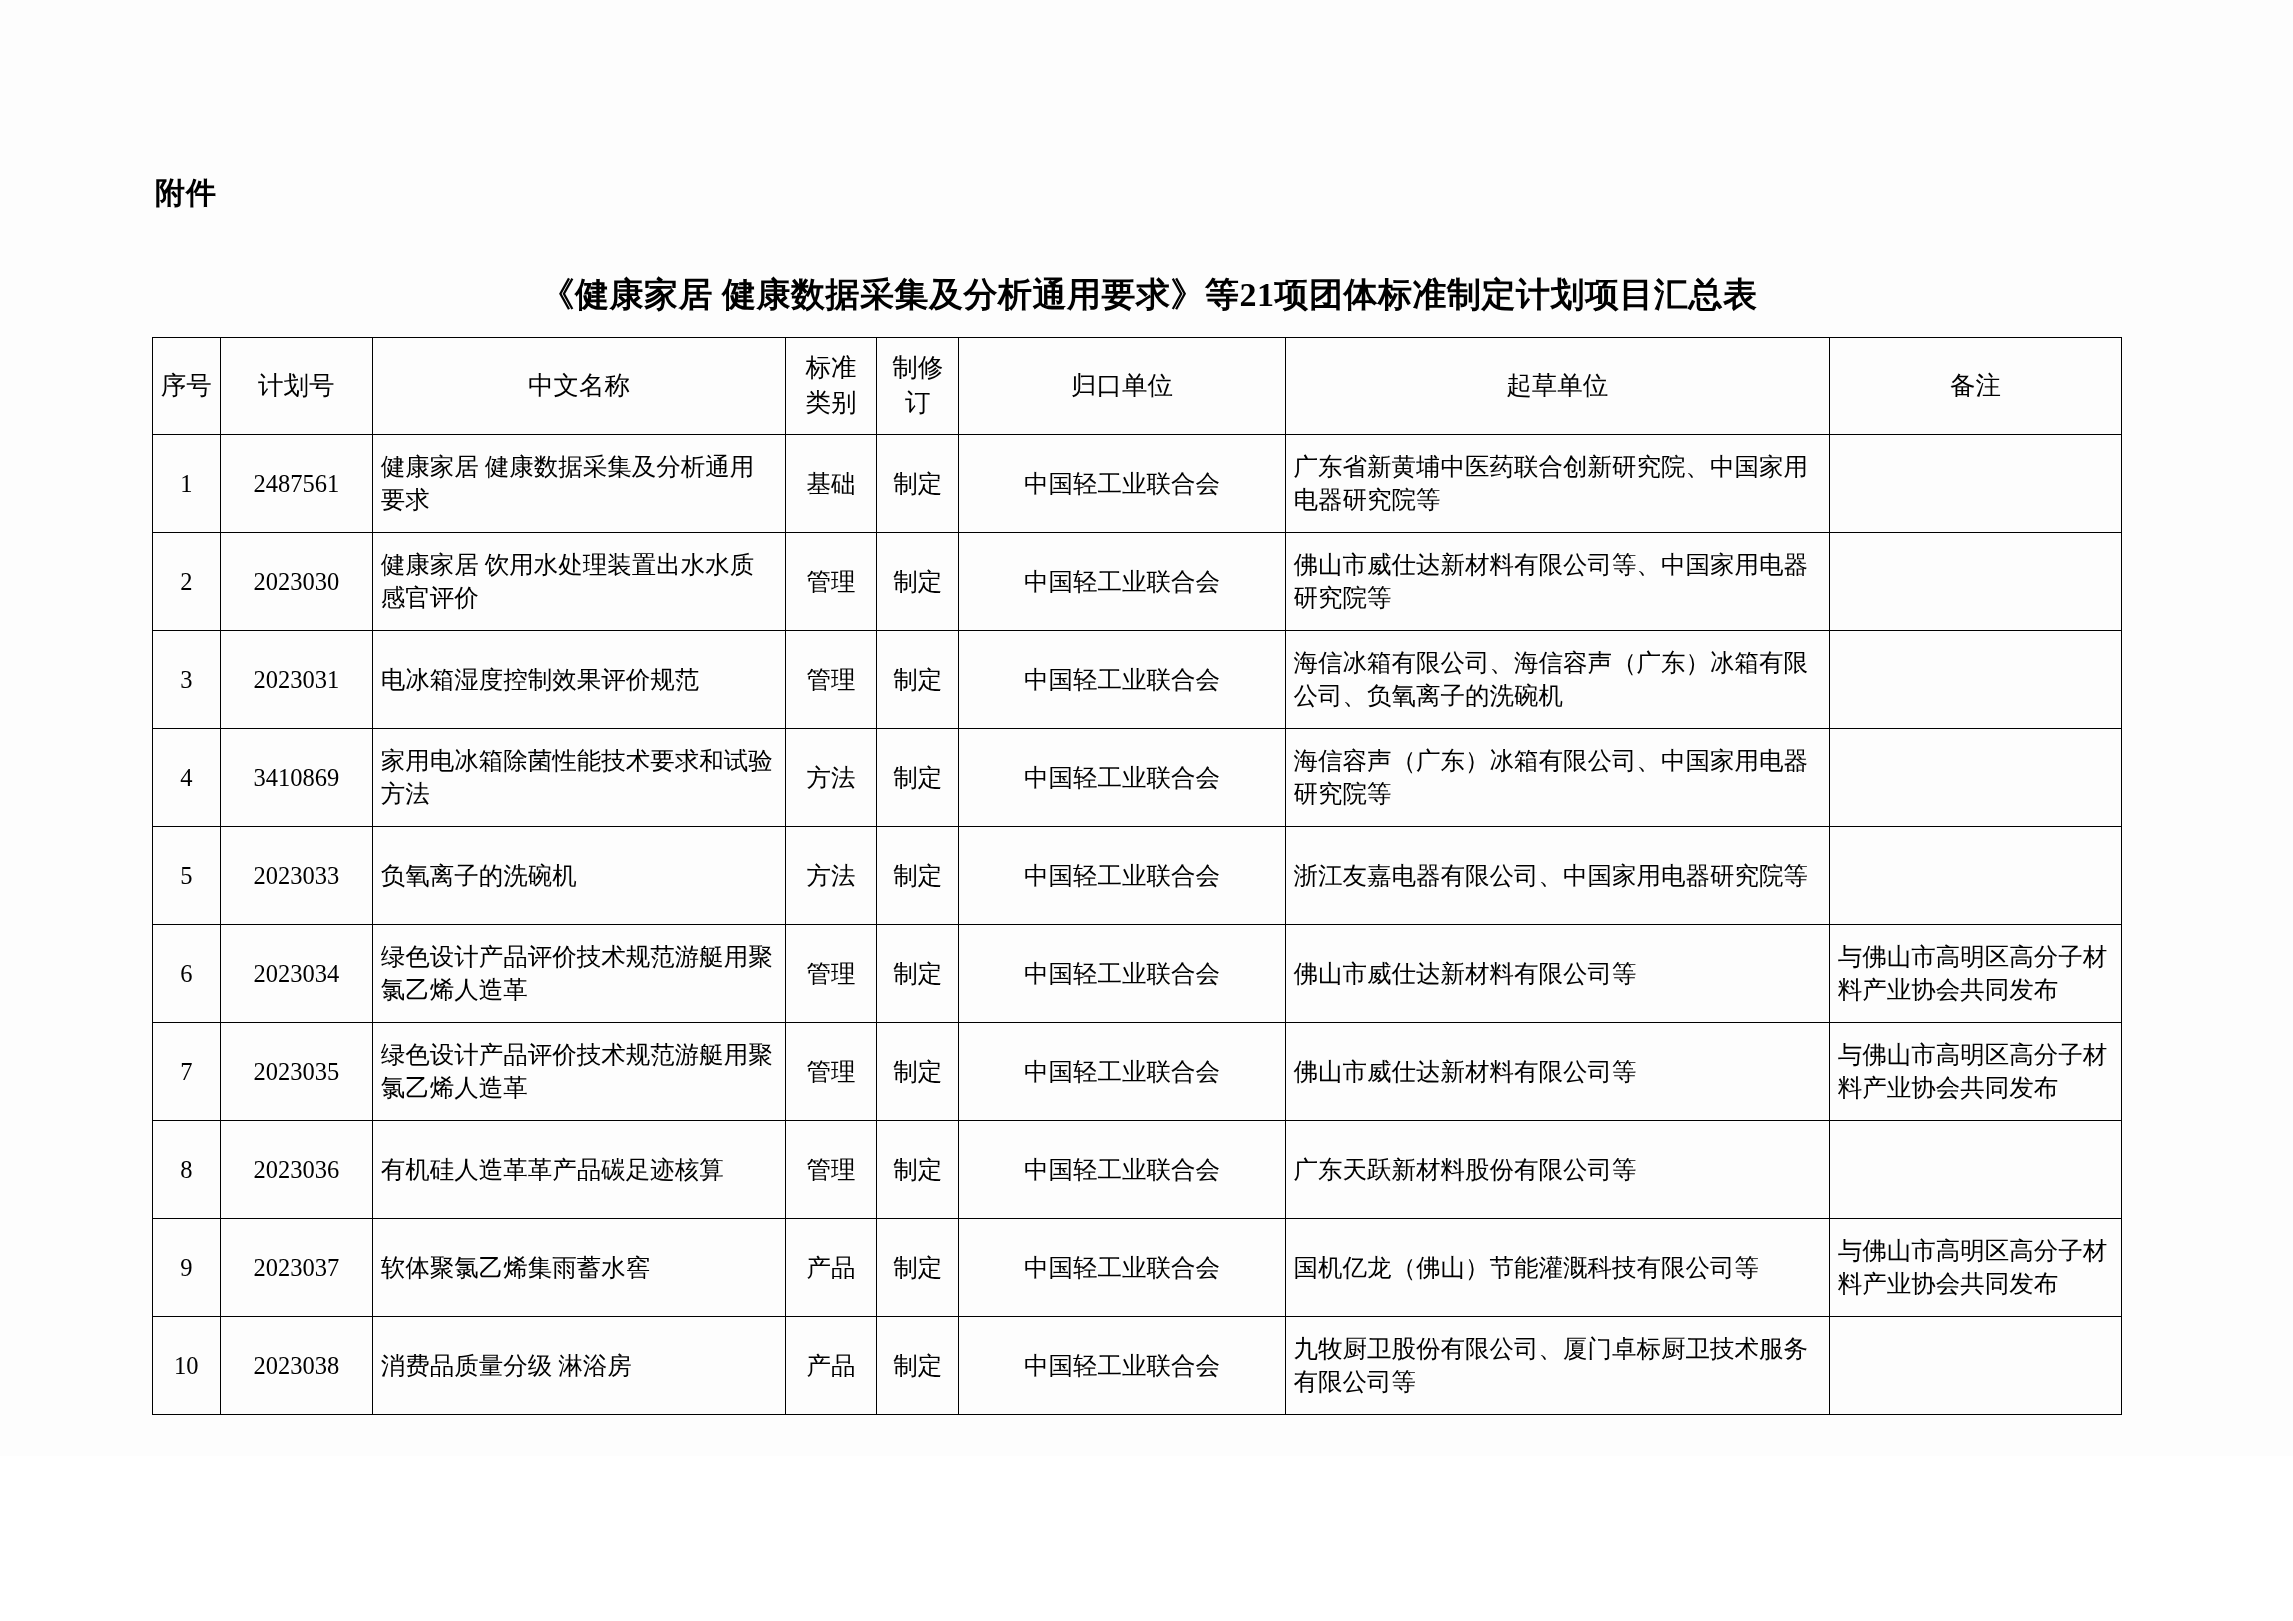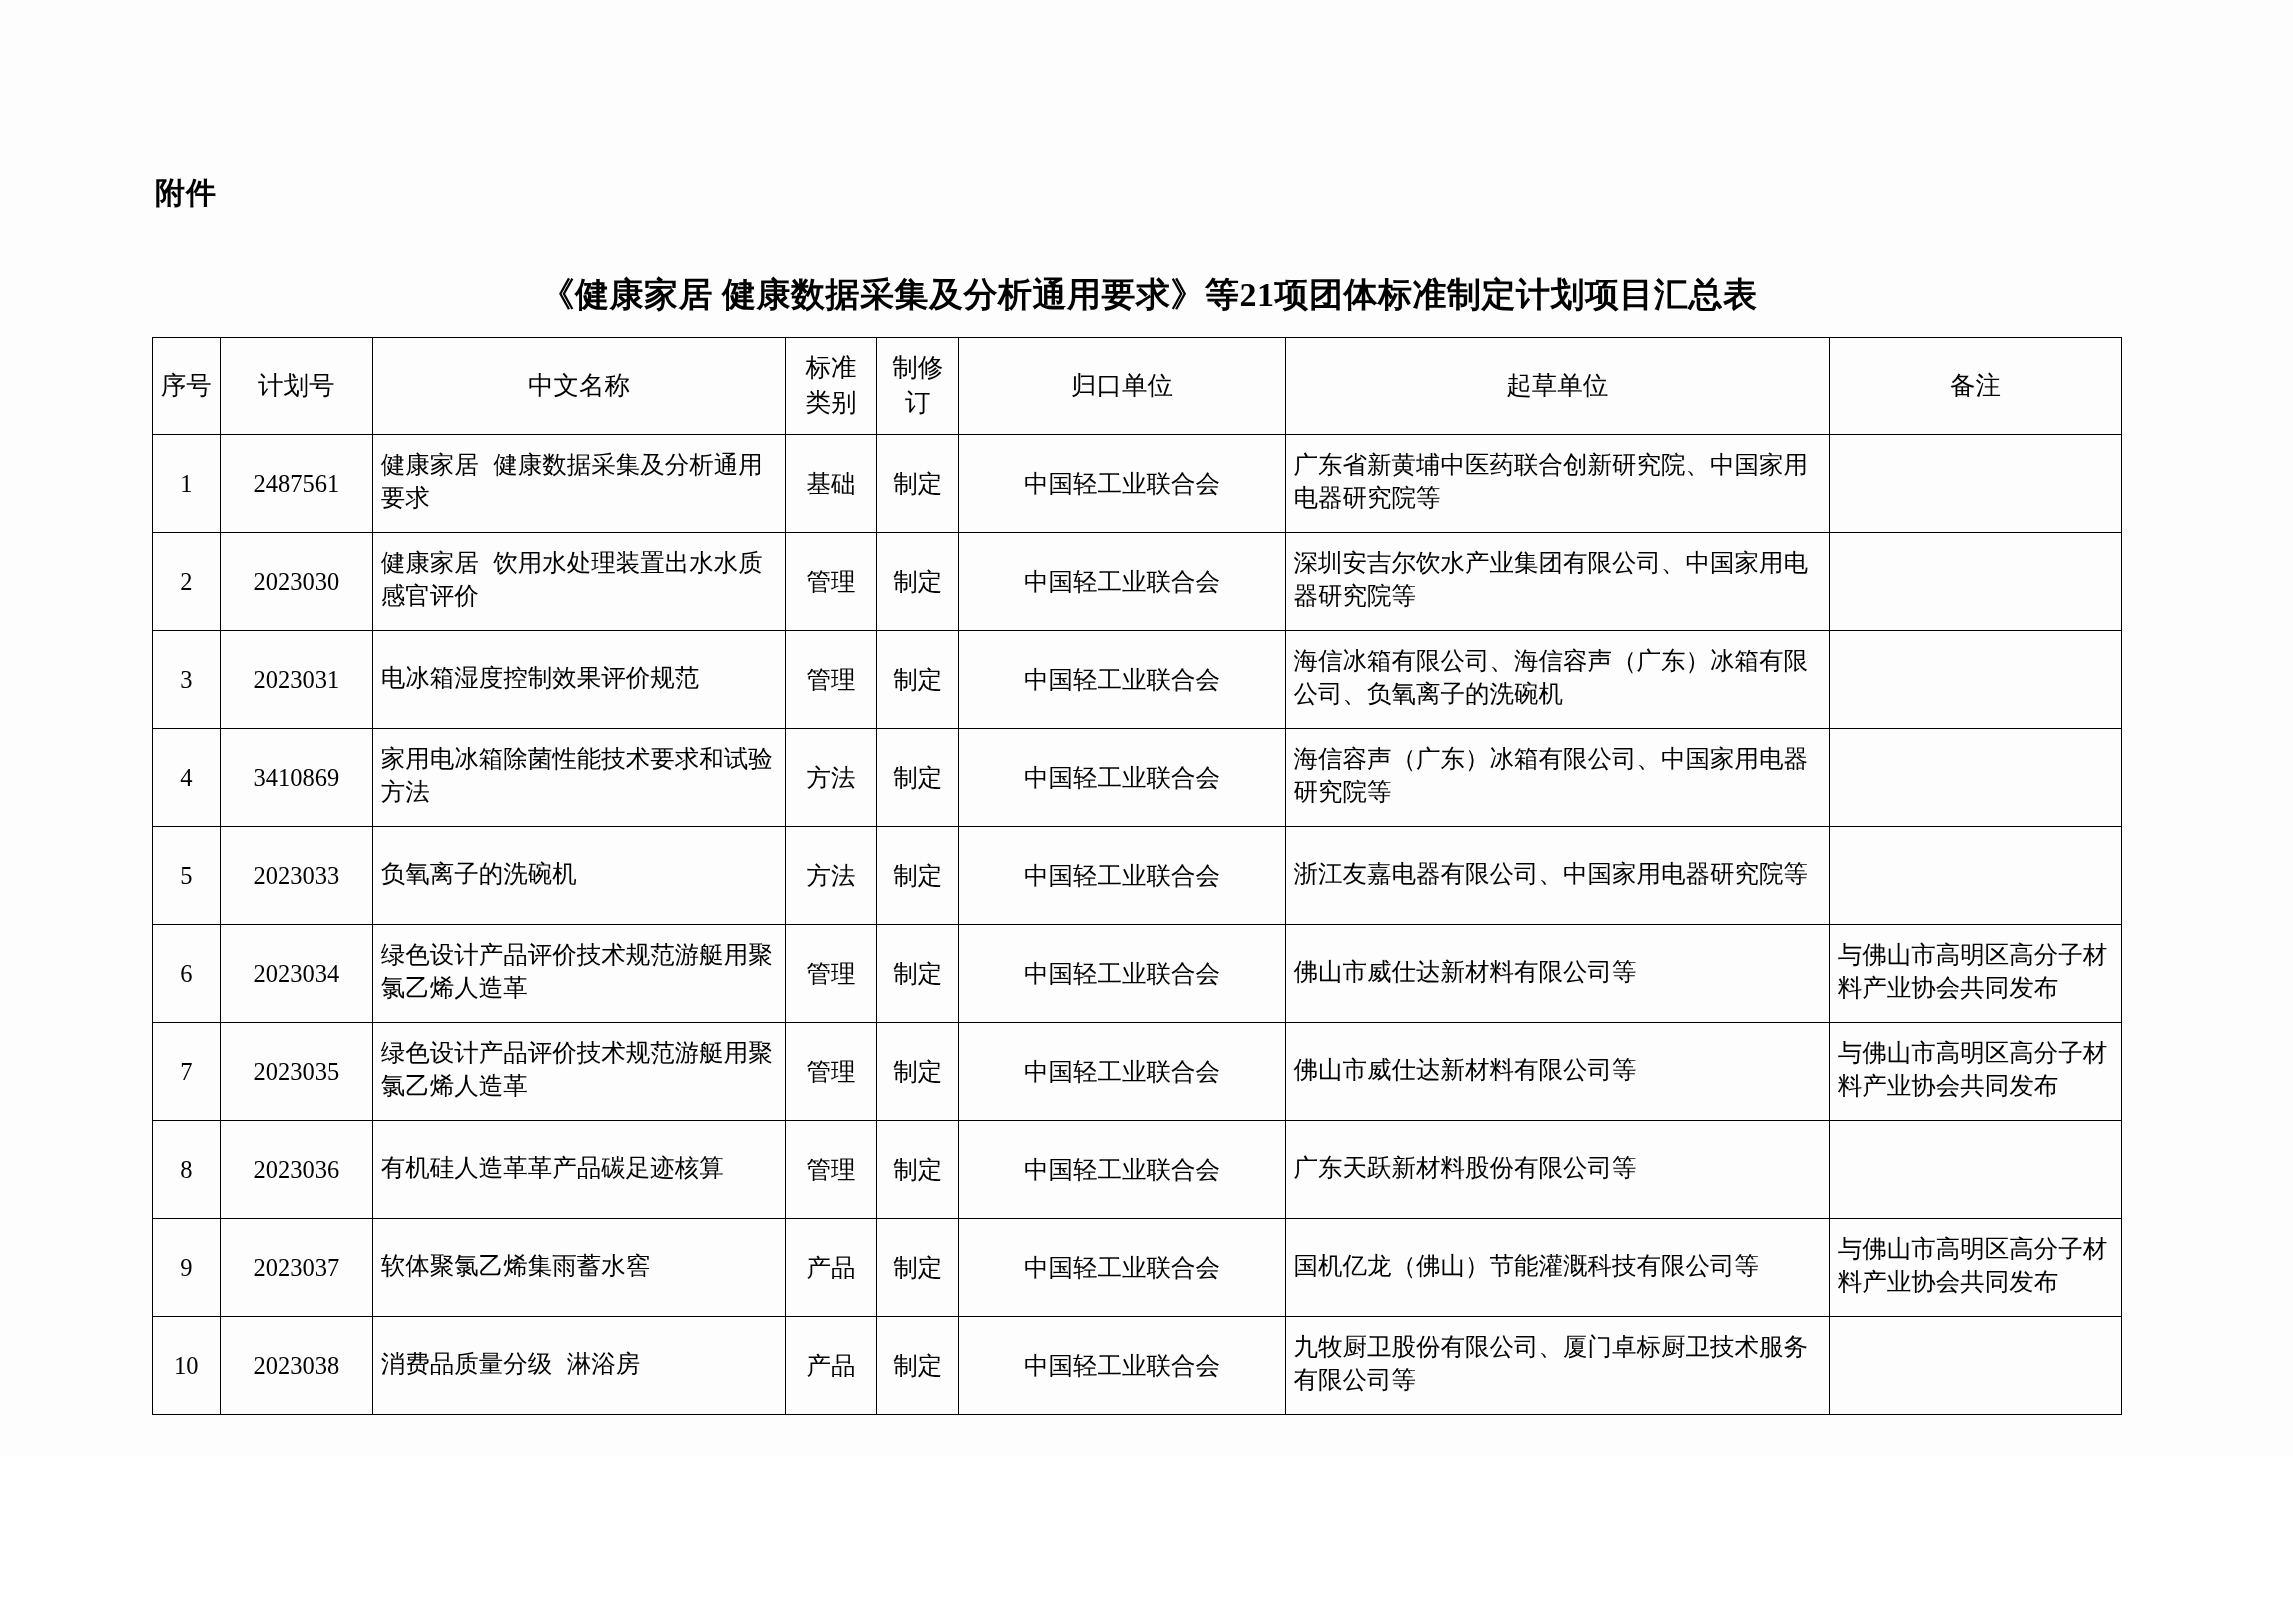--- a/index.html
+++ b/index.html
@@ -77,7 +77,6 @@
   }
   td.c-name, td.c-draft, td.c-remark {
     text-align: left;
-    font-family: Liberation Mono, monospace;
   }
   tbody tr { height: 98px; }
   .th-two-line {

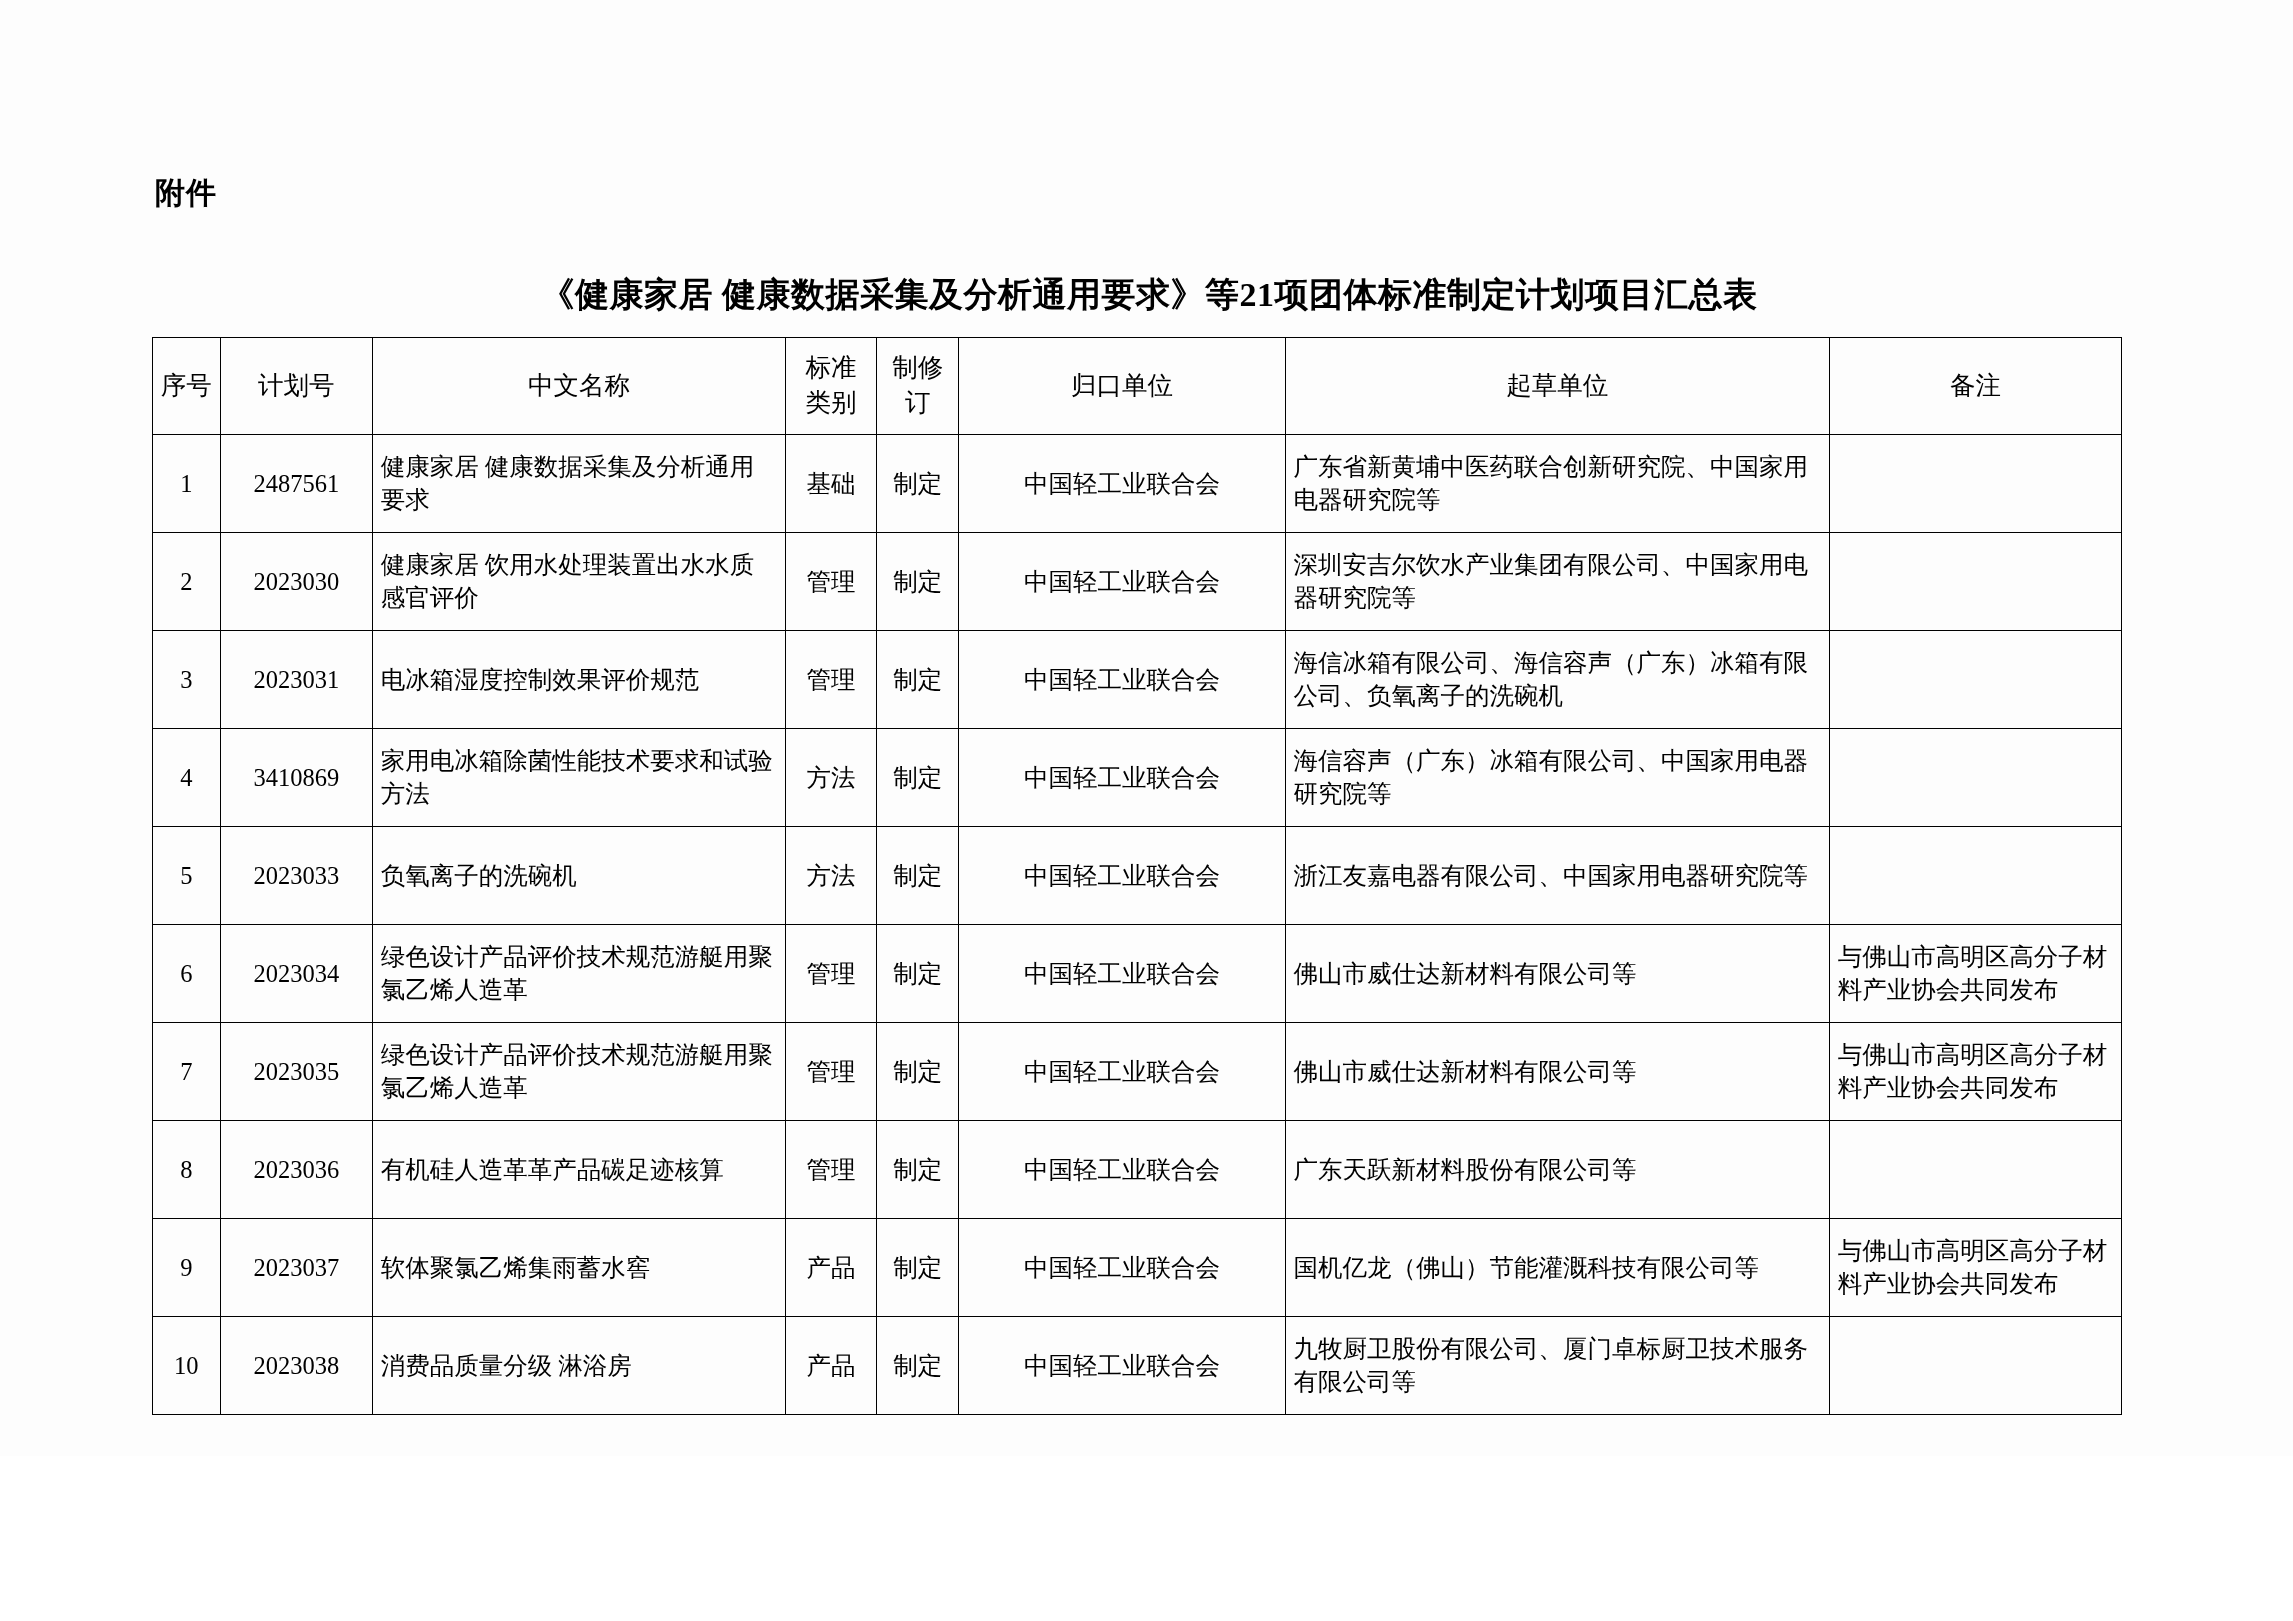--- a/index.html
+++ b/index.html
@@ -133,7 +133,7 @@
           <td class="c-type">管理</td>
           <td class="c-rev">制定</td>
           <td class="c-dept">中国轻工业联合会</td>
-          <td class="c-draft">深圳安吉尔饮水产业集团有限公司、中国家用电器研究院等</td>
+          <td class="c-draft">佛山市威仕达新材料有限公司等、中国家用电器研究院等</td>
           <td class="c-remark"></td>
         </tr>
         <tr>

